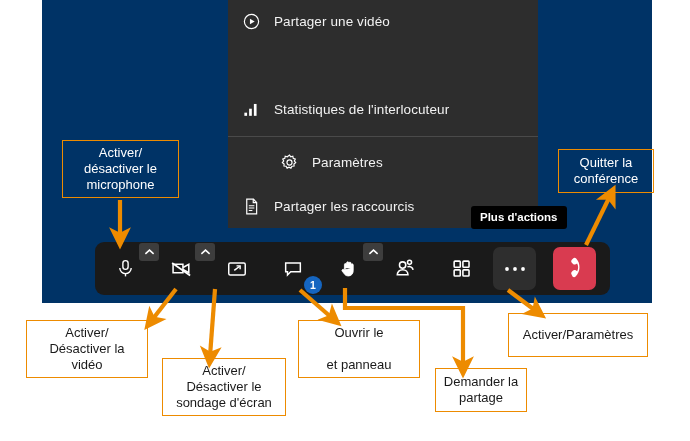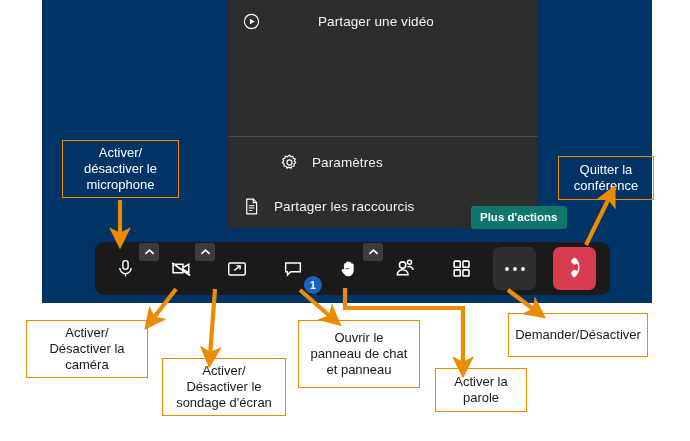--- a/index.html
+++ b/index.html
@@ -180,7 +180,7 @@
 
   <div id="menu">
 
-    <div class="menu-item" style="top:0px;gap:44px;">
+    <div class="menu-item" style="top:0px;">
       <span class="mi-icon">
         <svg width="19" height="19" viewBox="0 0 24 24" fill="none" stroke="#ffffff" stroke-width="1.5">
           <circle cx="12" cy="12" r="9"></circle>

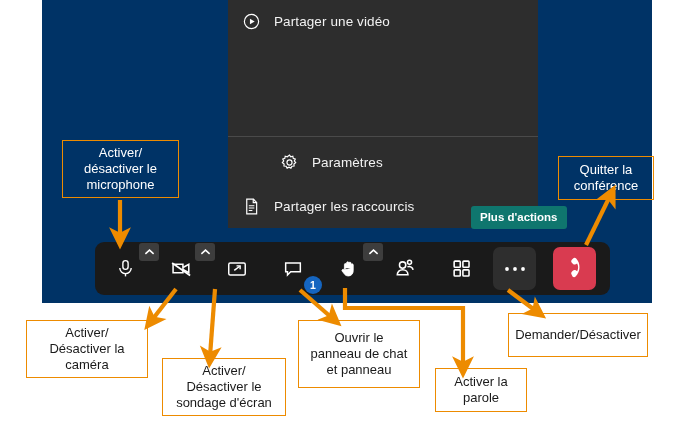--- a/index.html
+++ b/index.html
@@ -191,6 +191,16 @@
     </div>
 
 
+    <div class="menu-item" style="top:88px;">
+      <span class="mi-icon">
+        <svg width="19" height="19" viewBox="0 0 24 24" fill="#ffffff" stroke="none">
+          <rect x="3" y="16" width="3.4" height="4"></rect>
+          <rect x="9" y="11" width="3.4" height="9"></rect>
+          <rect x="15" y="5" width="3.4" height="15"></rect>
+        </svg>
+      </span>
+      <span class="mi-label">Statistiques de l'interlocuteur</span>
+    </div>
 
     <div id="menu-sep"></div>
 

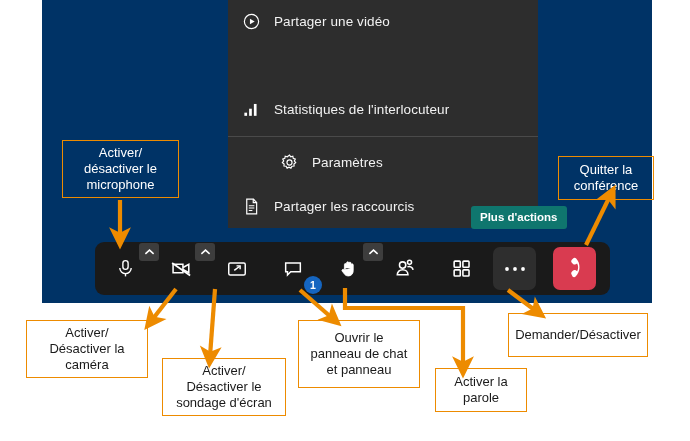--- a/index.html
+++ b/index.html
@@ -321,7 +321,7 @@
     <span><span>Activer/</span><br><span>désactiver le</span><br><span>microphone</span></span>
   </div>
 
-  <div class="callout on-blue" style="left:558px; top:149px; width:96px; height:44px;margin-top:7px;">
+  <div class="callout on-blue" style="left:558px; top:149px; width:96px; height:44px;">
     <span><span>Quitter la</span><br><span>conférence</span></span>
   </div>
 

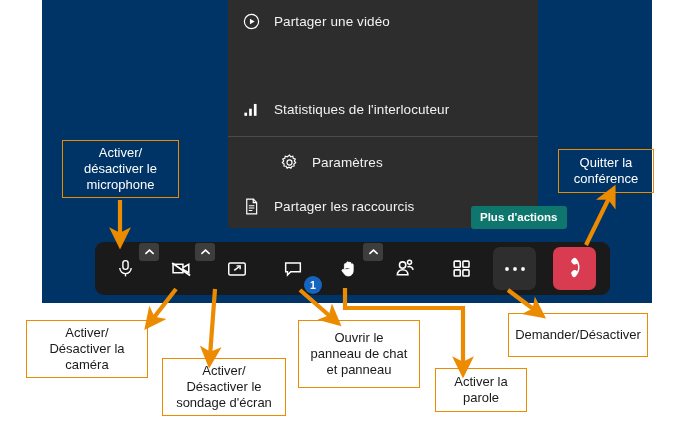--- a/index.html
+++ b/index.html
@@ -72,7 +72,7 @@
     left: 471px;
     top: 206px;
     padding: 5px 9px 6px 9px;
-    background: #0f766e;
+    background: #000000;
     border-radius: 3px;
     color: #ffffff;
     font-size: 11.5px;

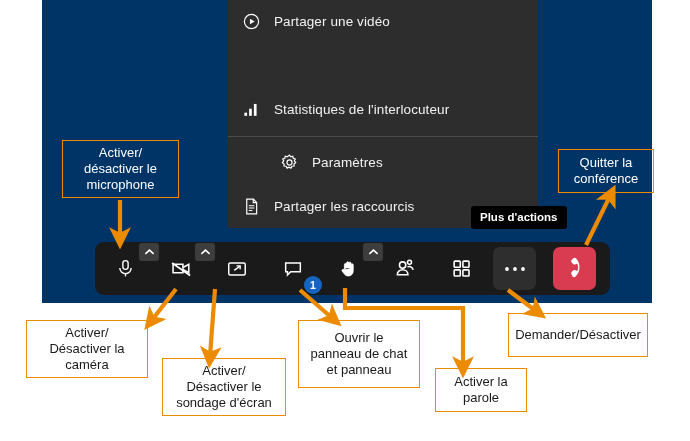--- a/index.html
+++ b/index.html
@@ -333,7 +333,7 @@
     <span><span>Activer/</span><br><span>Désactiver le</span><br><span>sondage d'écran</span></span>
   </div>
 
-  <div class="callout on-white" style="left:298px; top:320px; width:122px; height:68px;">
+  <div class="callout on-white" style="left:298px; top:320px; width:122px; height:58px;">
     <span><span>Ouvrir le</span><br><span>panneau de chat</span><br><span>et panneau</span></span>
   </div>
 

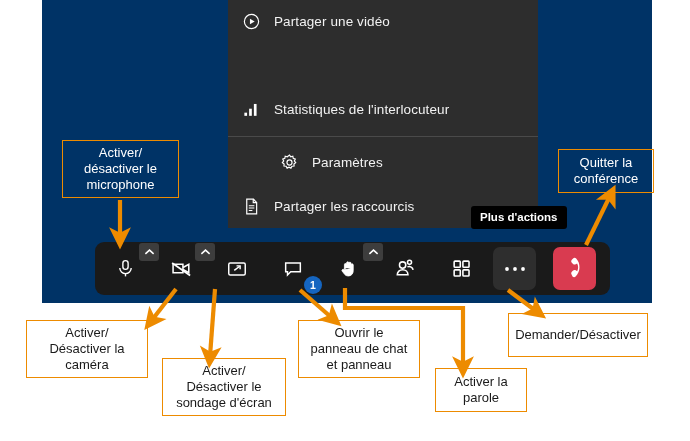--- a/index.html
+++ b/index.html
@@ -342,7 +342,7 @@
   </div>
 
   <div class="callout on-white" style="left:508px; top:313px; width:140px; height:44px;">
-    <span><span>Demander/Désactiver</span><br></span>
+    <span><span>Activer/Paramètres</span><br></span>
   </div>
 
   <svg id="arrows" viewBox="0 0 690 441">

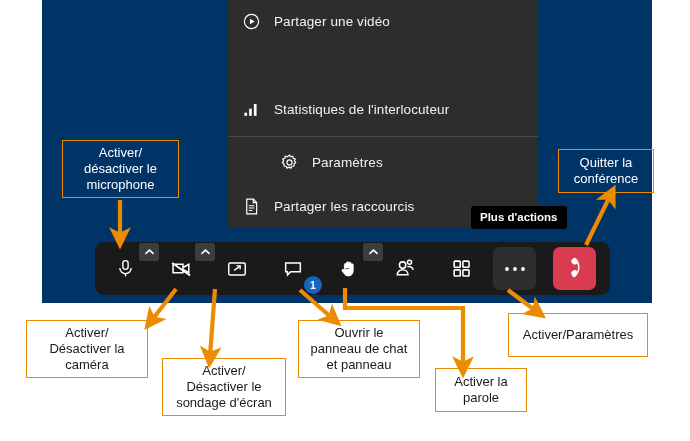--- a/index.html
+++ b/index.html
@@ -334,7 +334,7 @@
   </div>
 
   <div class="callout on-white" style="left:298px; top:320px; width:122px; height:58px;">
-    <span><span>Ouvrir le</span><br><span>panneau de chat</span><br><span>et panneau</span></span>
+    <span><span>Ouvrir le</span><br><br><span>et panneau</span></span>
   </div>
 
   <div class="callout on-white" style="left:435px; top:368px; width:92px; height:44px;">

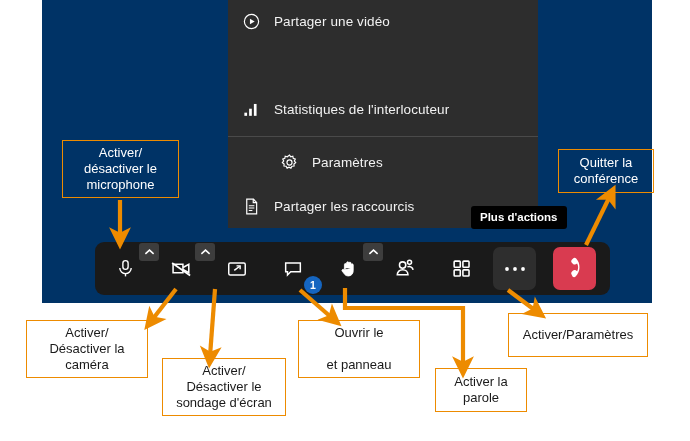--- a/index.html
+++ b/index.html
@@ -326,7 +326,7 @@
   </div>
 
   <div class="callout on-white" style="left:26px; top:320px; width:122px; height:58px;">
-    <span><span>Activer/</span><br><span>Désactiver la</span><br><span>caméra</span></span>
+    <span><span>Activer/</span><br><span>Désactiver la</span><br><span>vidéo</span></span>
   </div>
 
   <div class="callout on-white" style="left:162px; top:358px; width:124px; height:58px;">

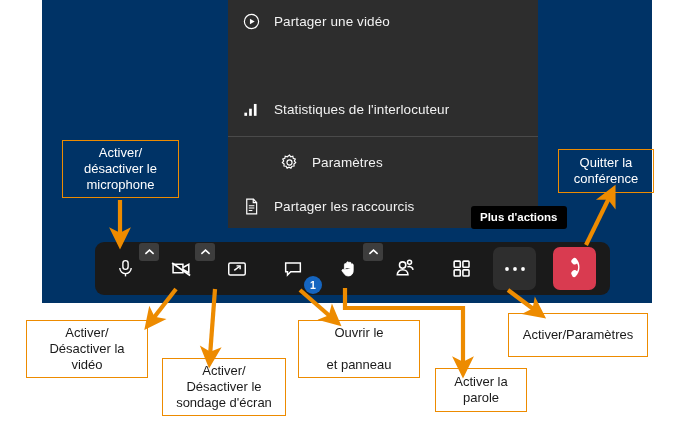--- a/index.html
+++ b/index.html
@@ -338,7 +338,7 @@
   </div>
 
   <div class="callout on-white" style="left:435px; top:368px; width:92px; height:44px;">
-    <span><span>Activer la</span><br><span>parole</span></span>
+    <span><span>Demander la</span><br><span>parole</span></span>
   </div>
 
   <div class="callout on-white" style="left:508px; top:313px; width:140px; height:44px;">

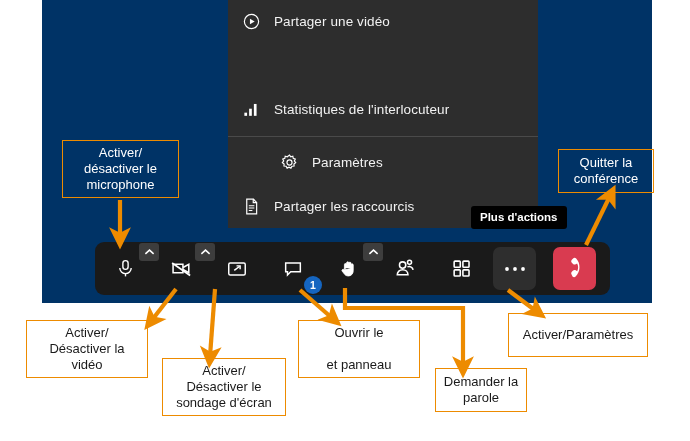--- a/index.html
+++ b/index.html
@@ -338,7 +338,7 @@
   </div>
 
   <div class="callout on-white" style="left:435px; top:368px; width:92px; height:44px;">
-    <span><span>Demander la</span><br><span>parole</span></span>
+    <span><span>Demander la</span><br><span>partage</span></span>
   </div>
 
   <div class="callout on-white" style="left:508px; top:313px; width:140px; height:44px;">

